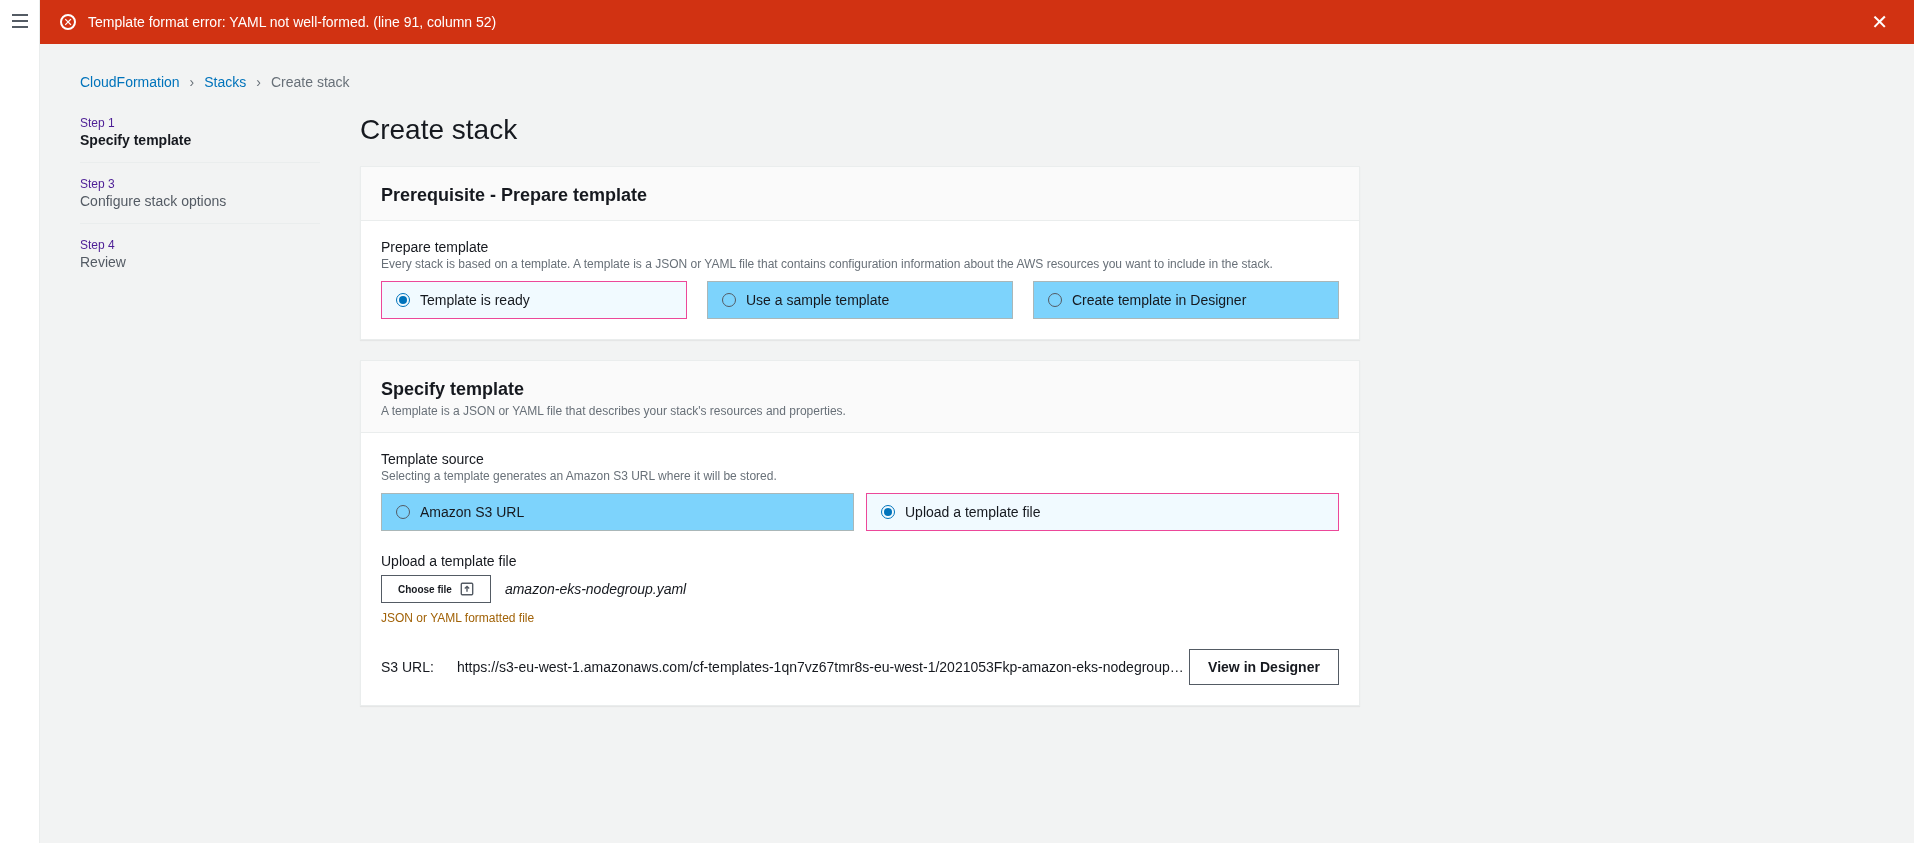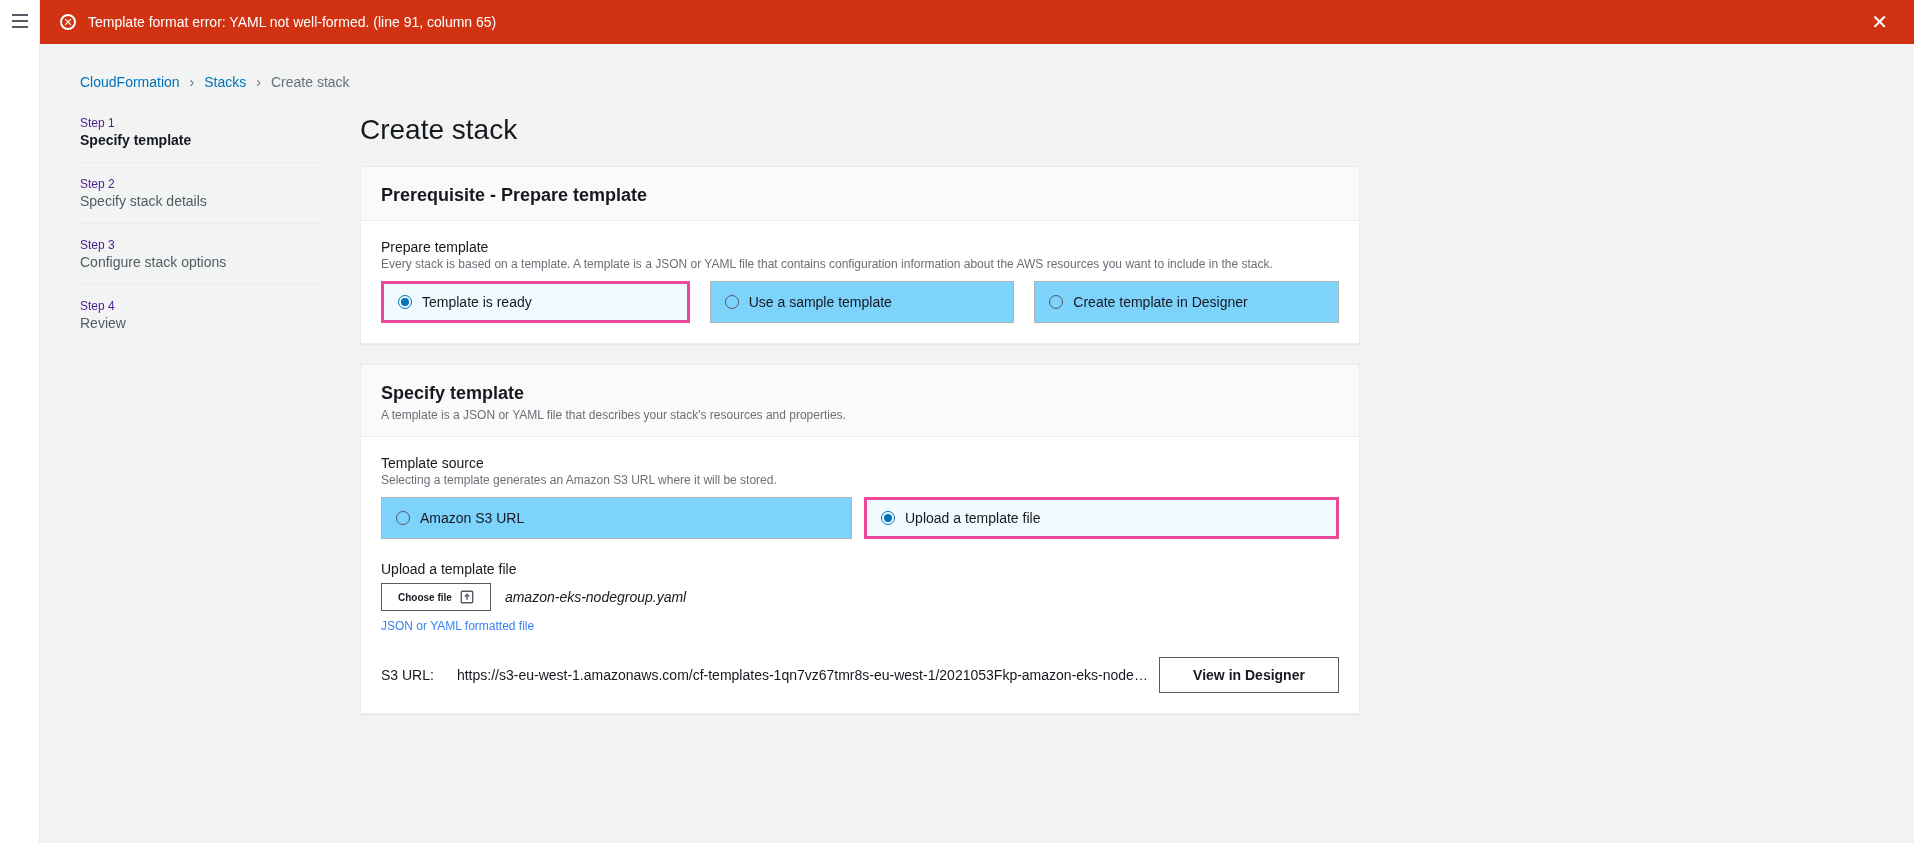--- a/index.html
+++ b/index.html
@@ -176,7 +176,7 @@
   <div class="main-col">
     <div class="error-banner">
       <span class="err-icon">✕</span>
-      <span>Template format error: YAML not well-formed. (line 91, column 65)</span>
+      <span>Template format error: YAML not well-formed. (line 91, column 52)</span>
       <span class="err-close">✕</span>
     </div>
 

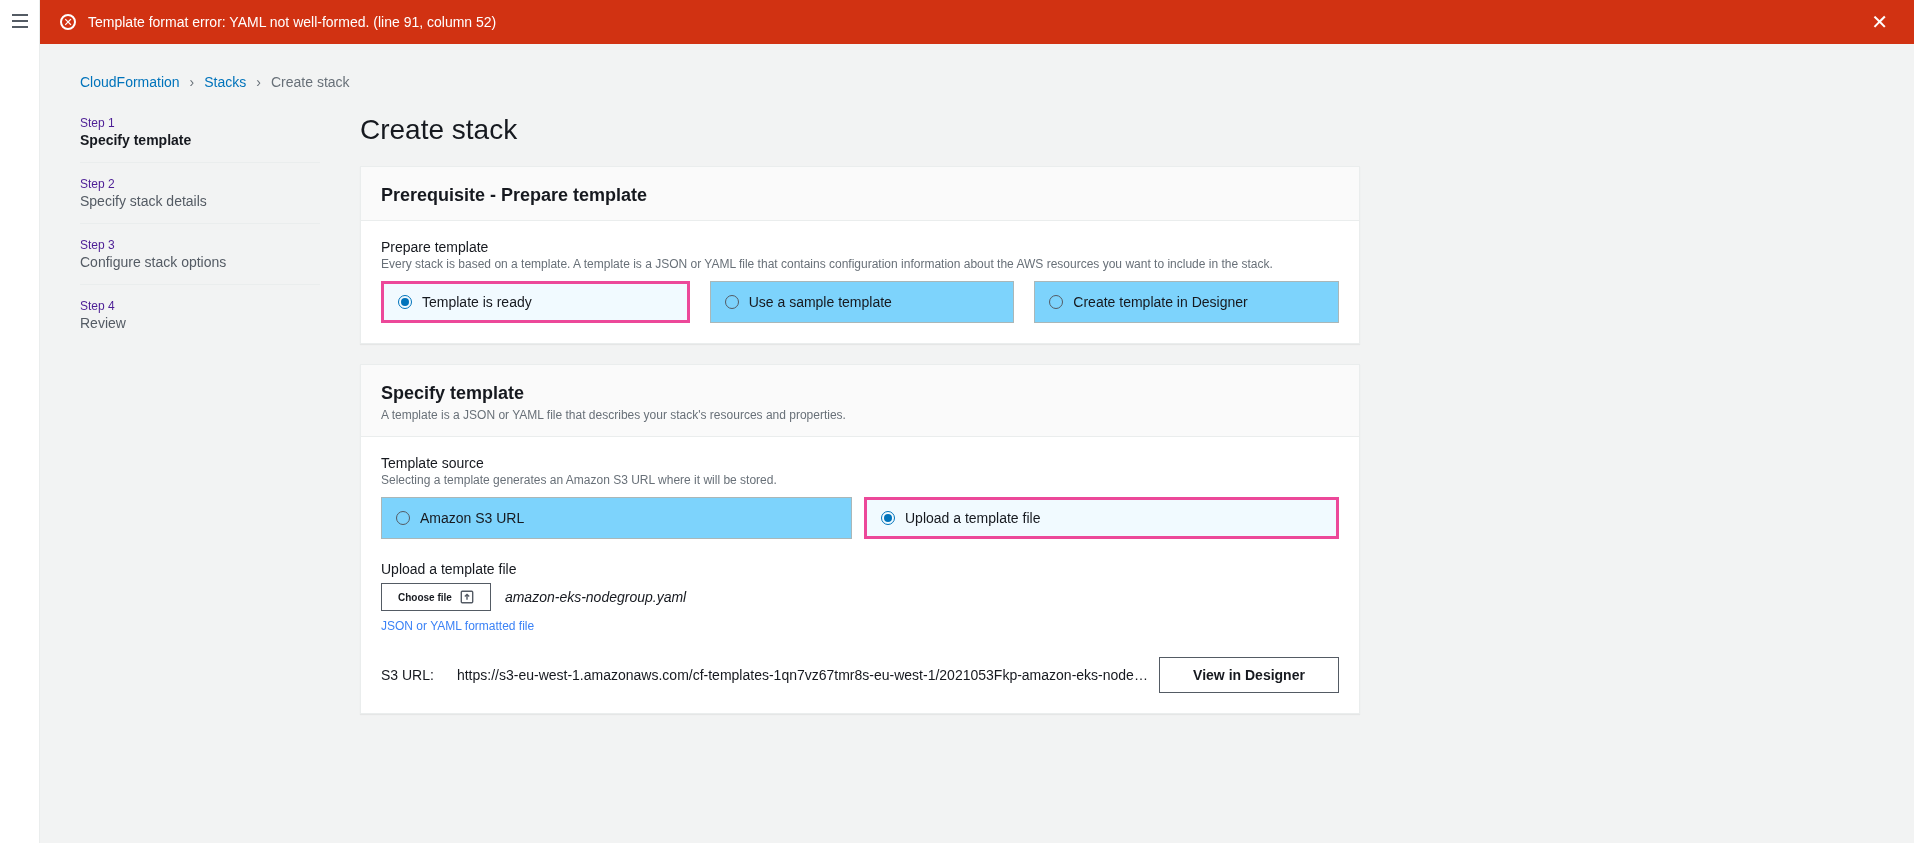--- a/index.html
+++ b/index.html
@@ -194,10 +194,6 @@
           <div class="step active">
             <div class="num">Step 1</div>
             <div class="title">Specify template</div>
-          </div>
-          <div class="step">
-            <div class="num">Step 2</div>
-            <div class="title">Specify stack details</div>
           </div>
           <div class="step">
             <div class="num">Step 3</div>

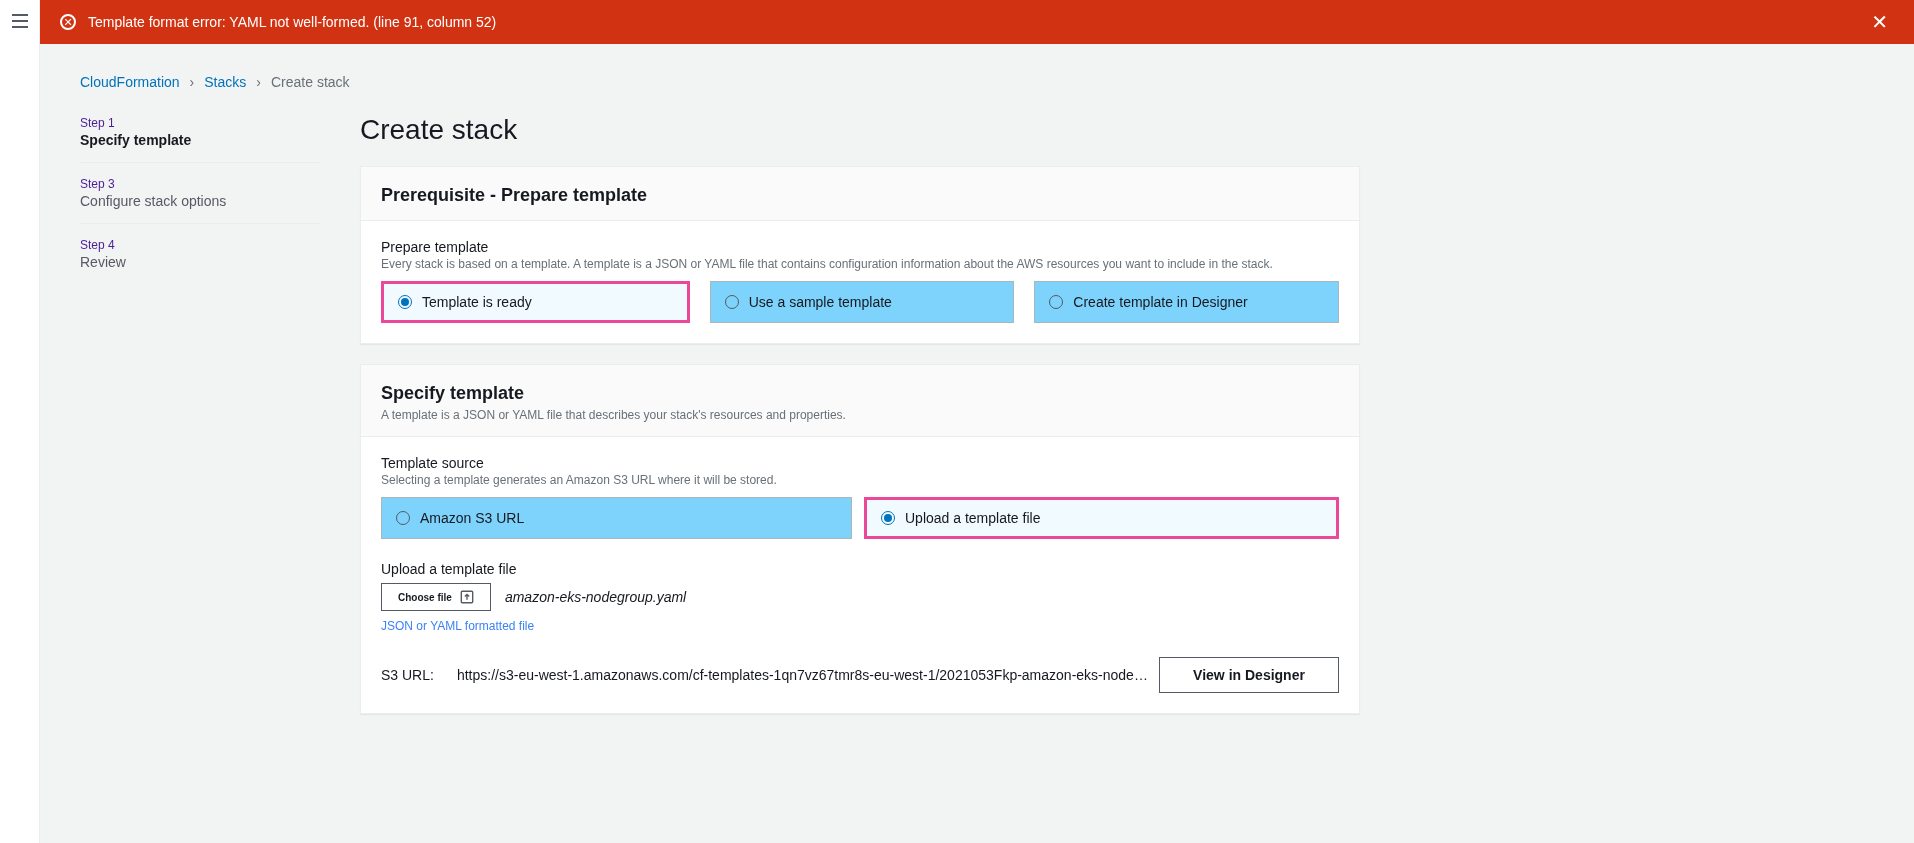--- a/index.html
+++ b/index.html
@@ -101,7 +101,7 @@
     font-size: 14px;
   }
   .tile.selected {
-    border: 3px solid #ec4899;
+    border: 1px solid #ec4899;
     background: #f1faff;
   }
   .radio {

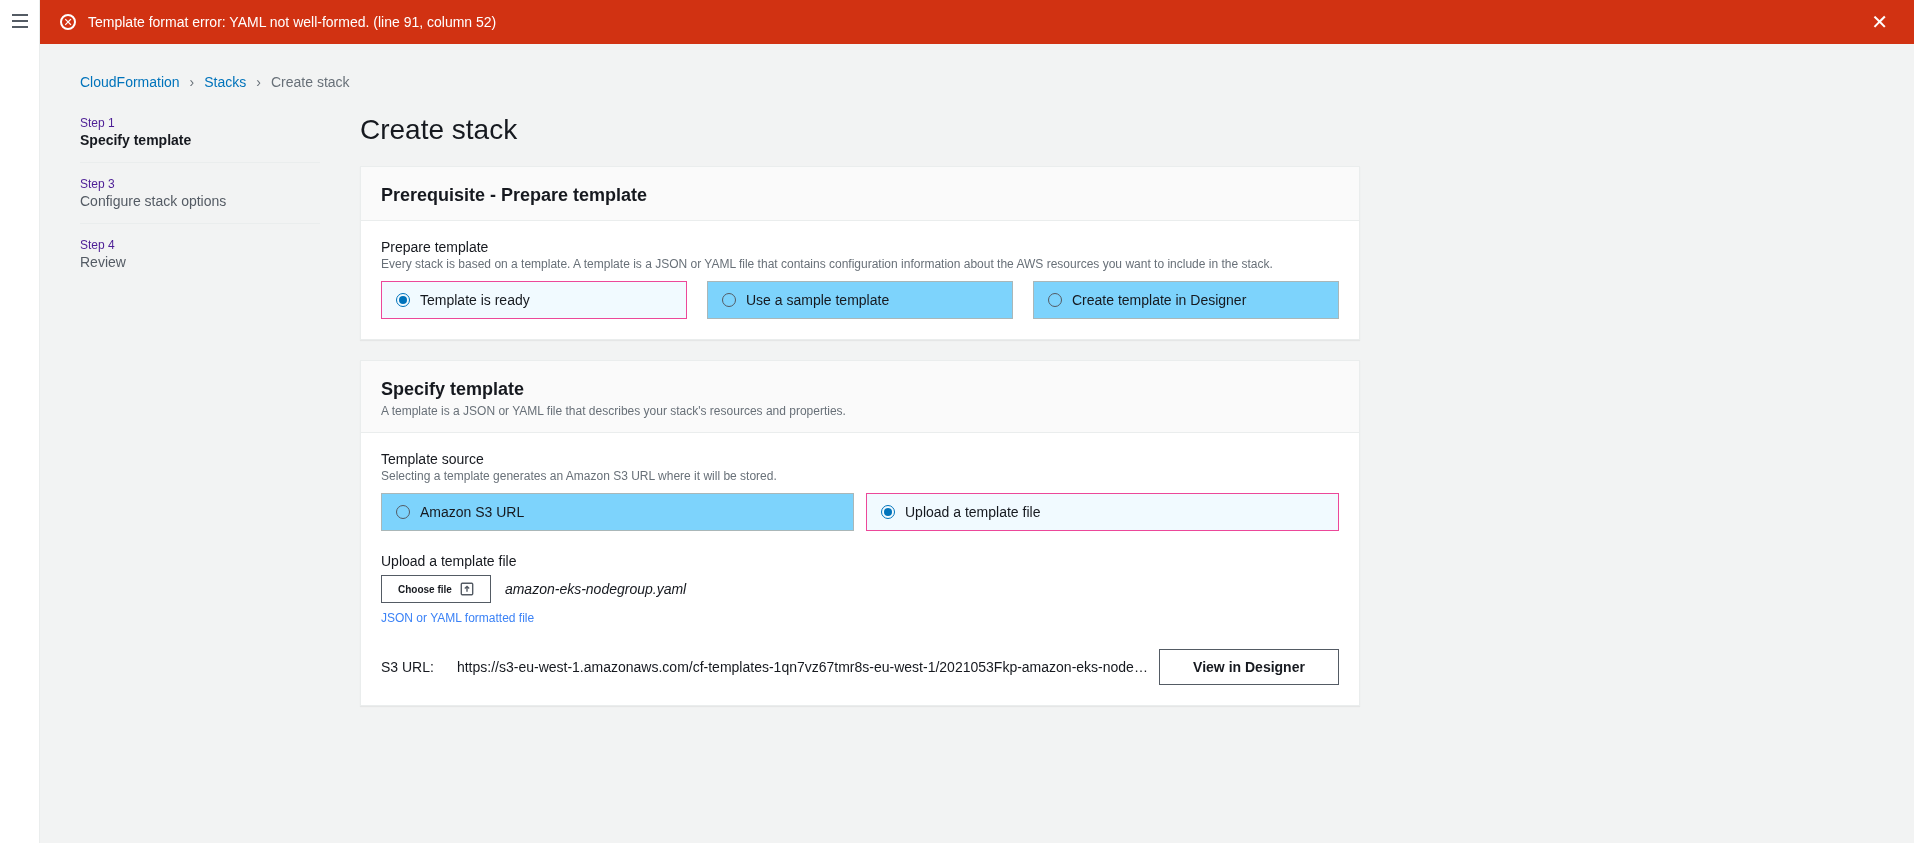--- a/index.html
+++ b/index.html
@@ -132,7 +132,7 @@
     display: inline-flex; align-items: center; justify-content: center;
   }
   .filename { font-style: italic; color: #16191f; }
-  .small-hint { font-size: 12px; color: #3b82f6; margin-top: 8px; }
+  .small-hint { font-size: 12px; color: #a16207; margin-top: 8px; }
 
   .s3-row {
     display: flex; align-items: stretch; gap: 0; margin-top: 24px;

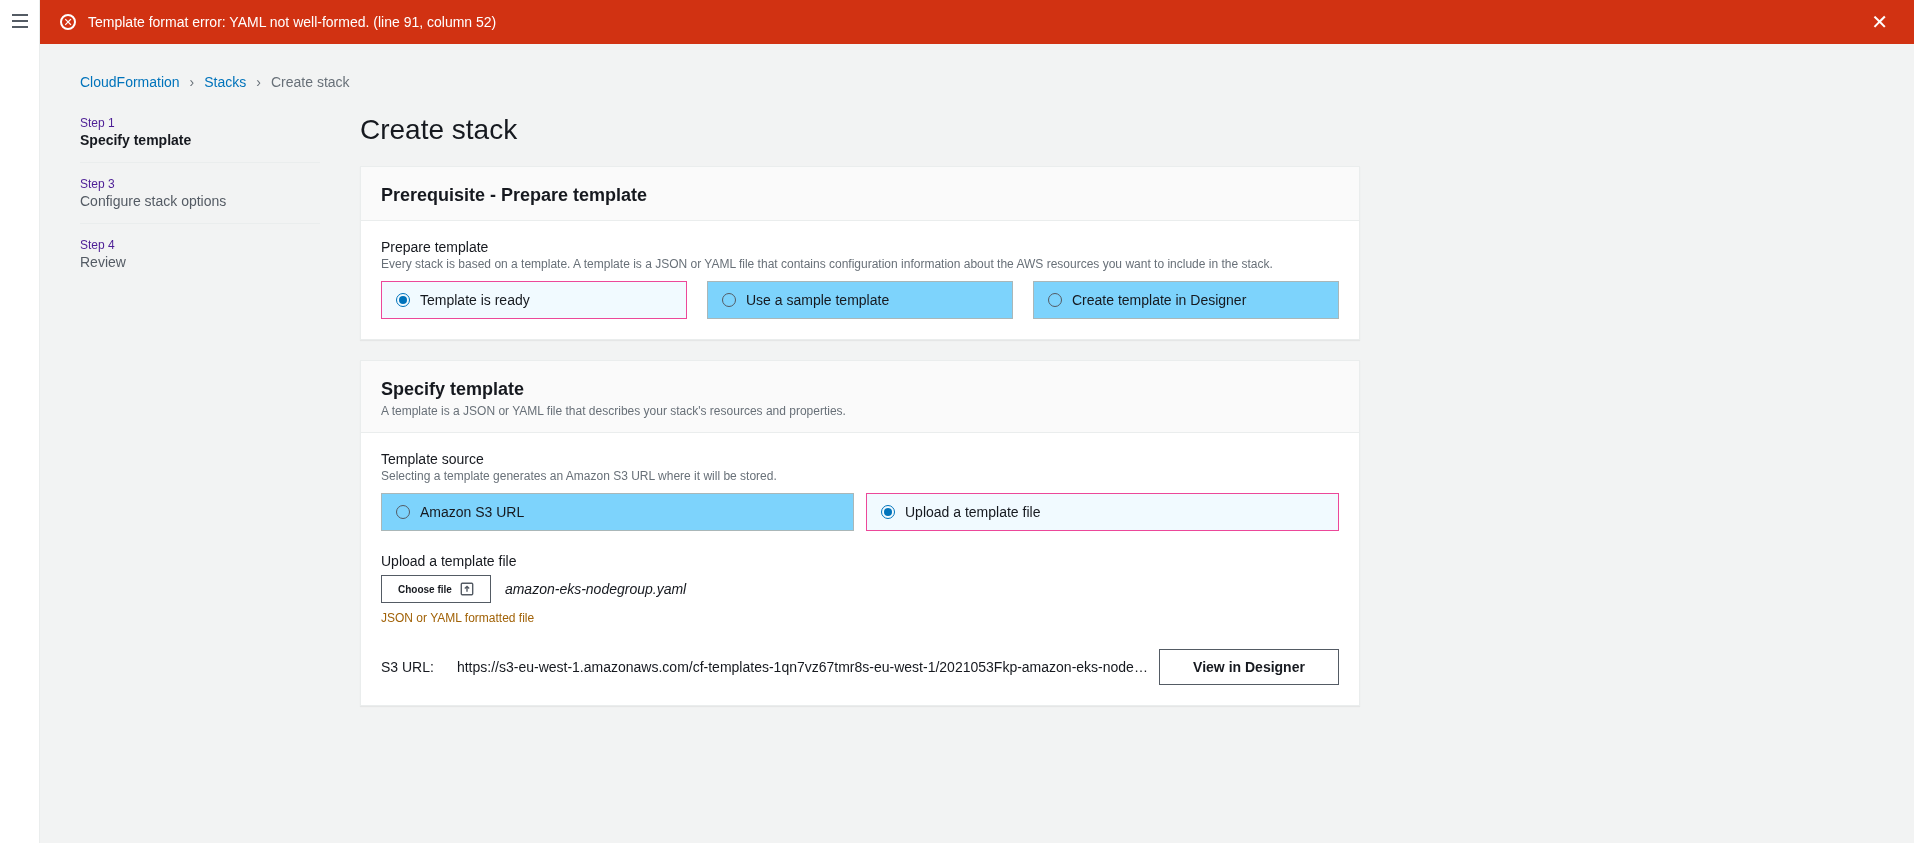--- a/index.html
+++ b/index.html
@@ -153,7 +153,7 @@
     cursor: pointer;
     text-align: center;
     line-height: 1.2;
-    width: 180px;
+    width: 150px;
   }
 
   

